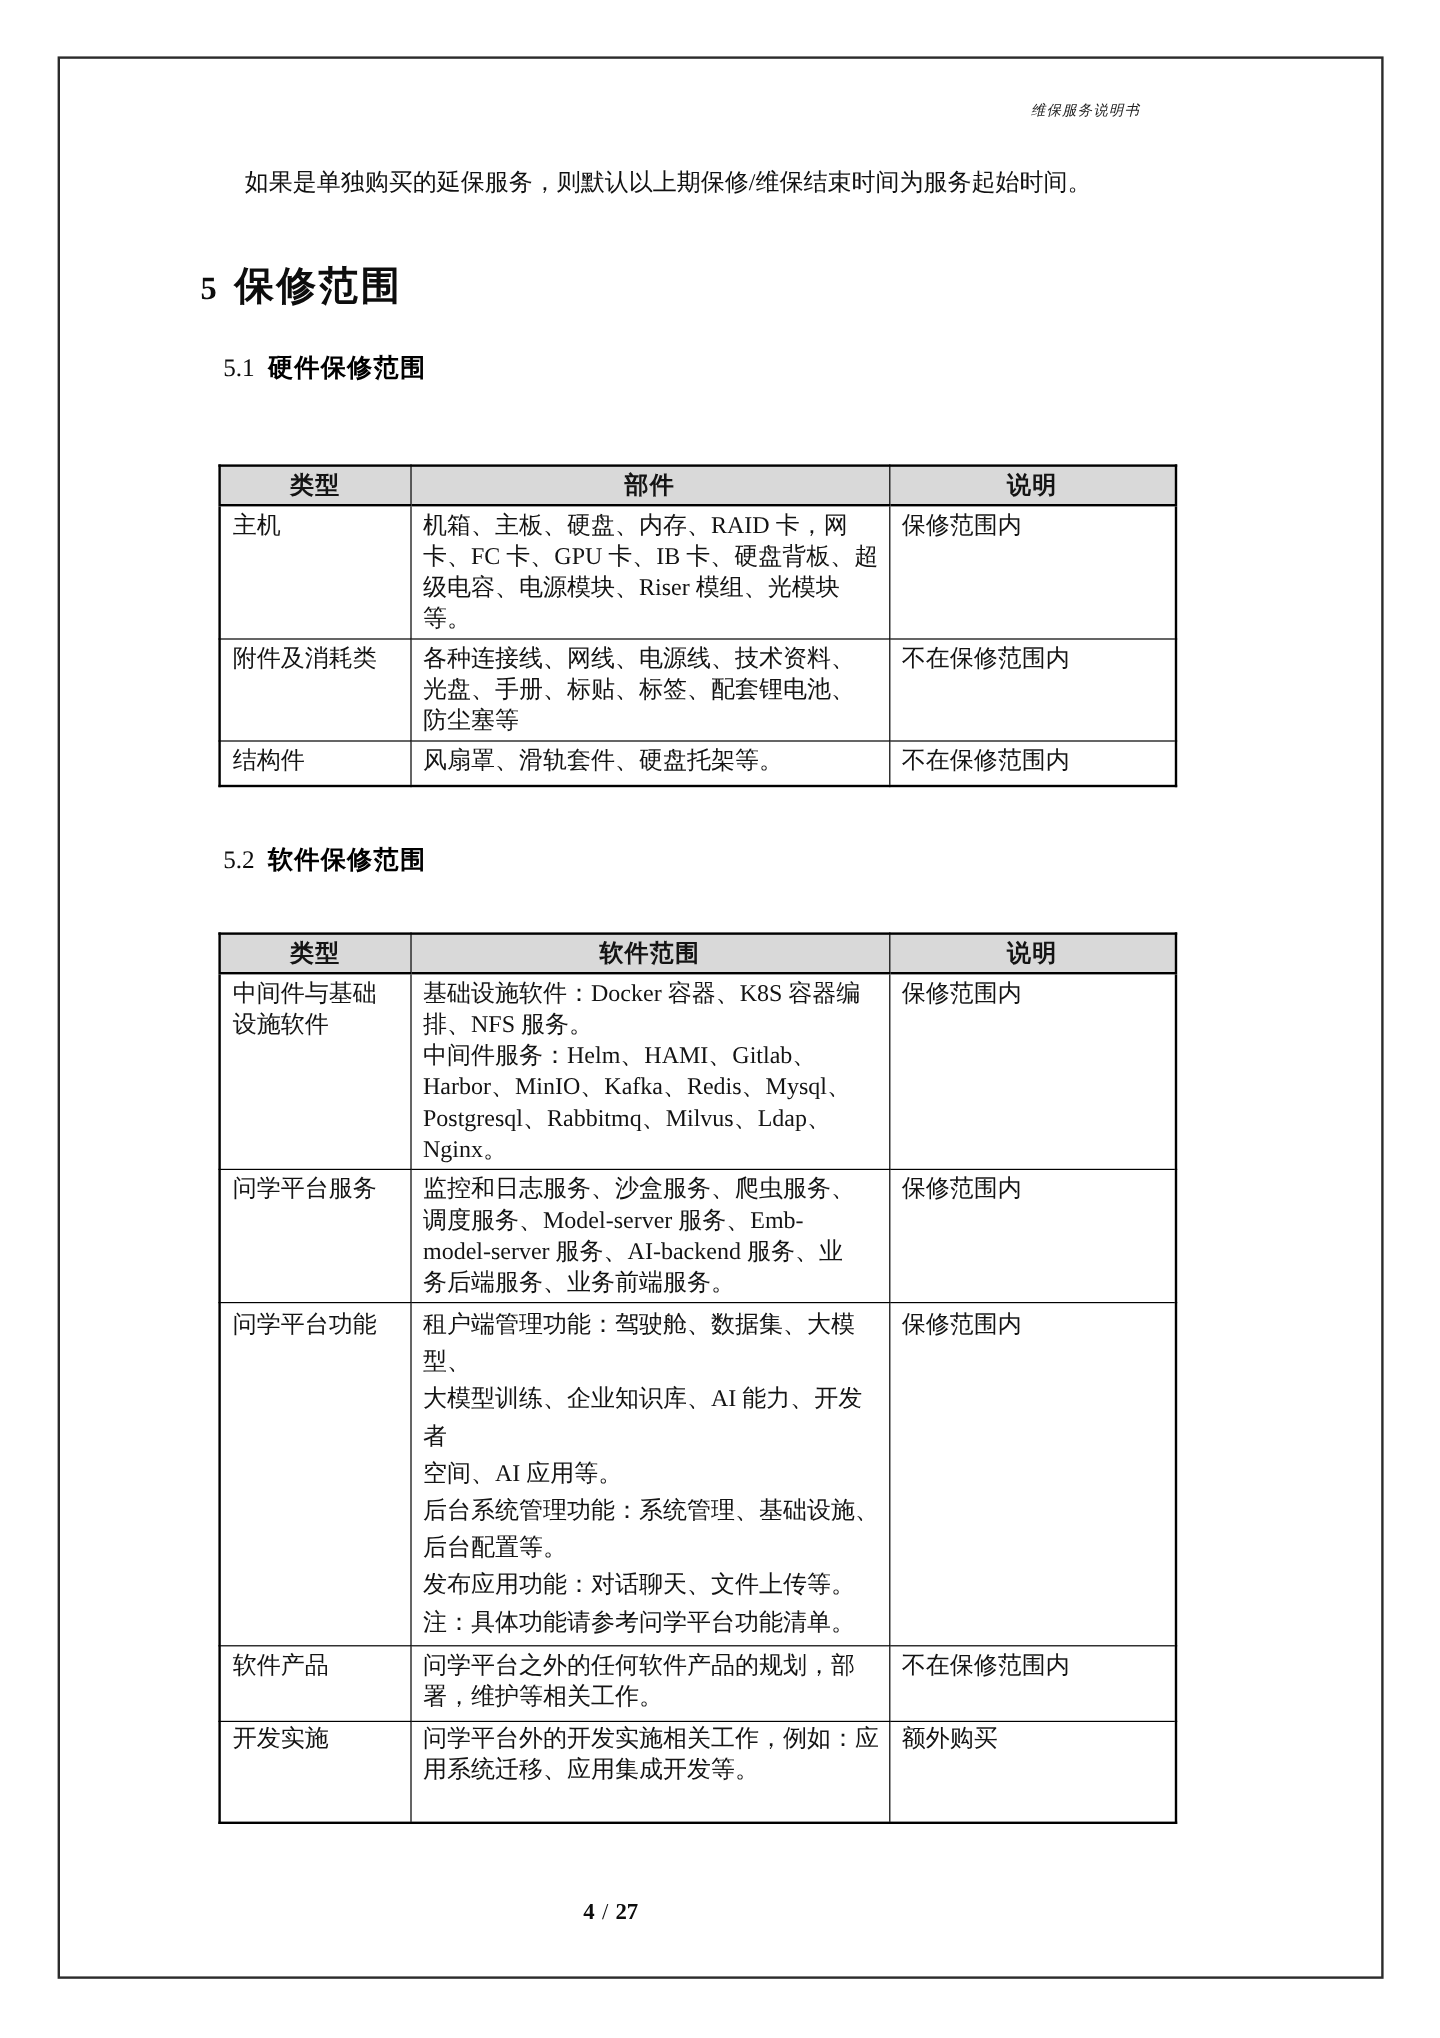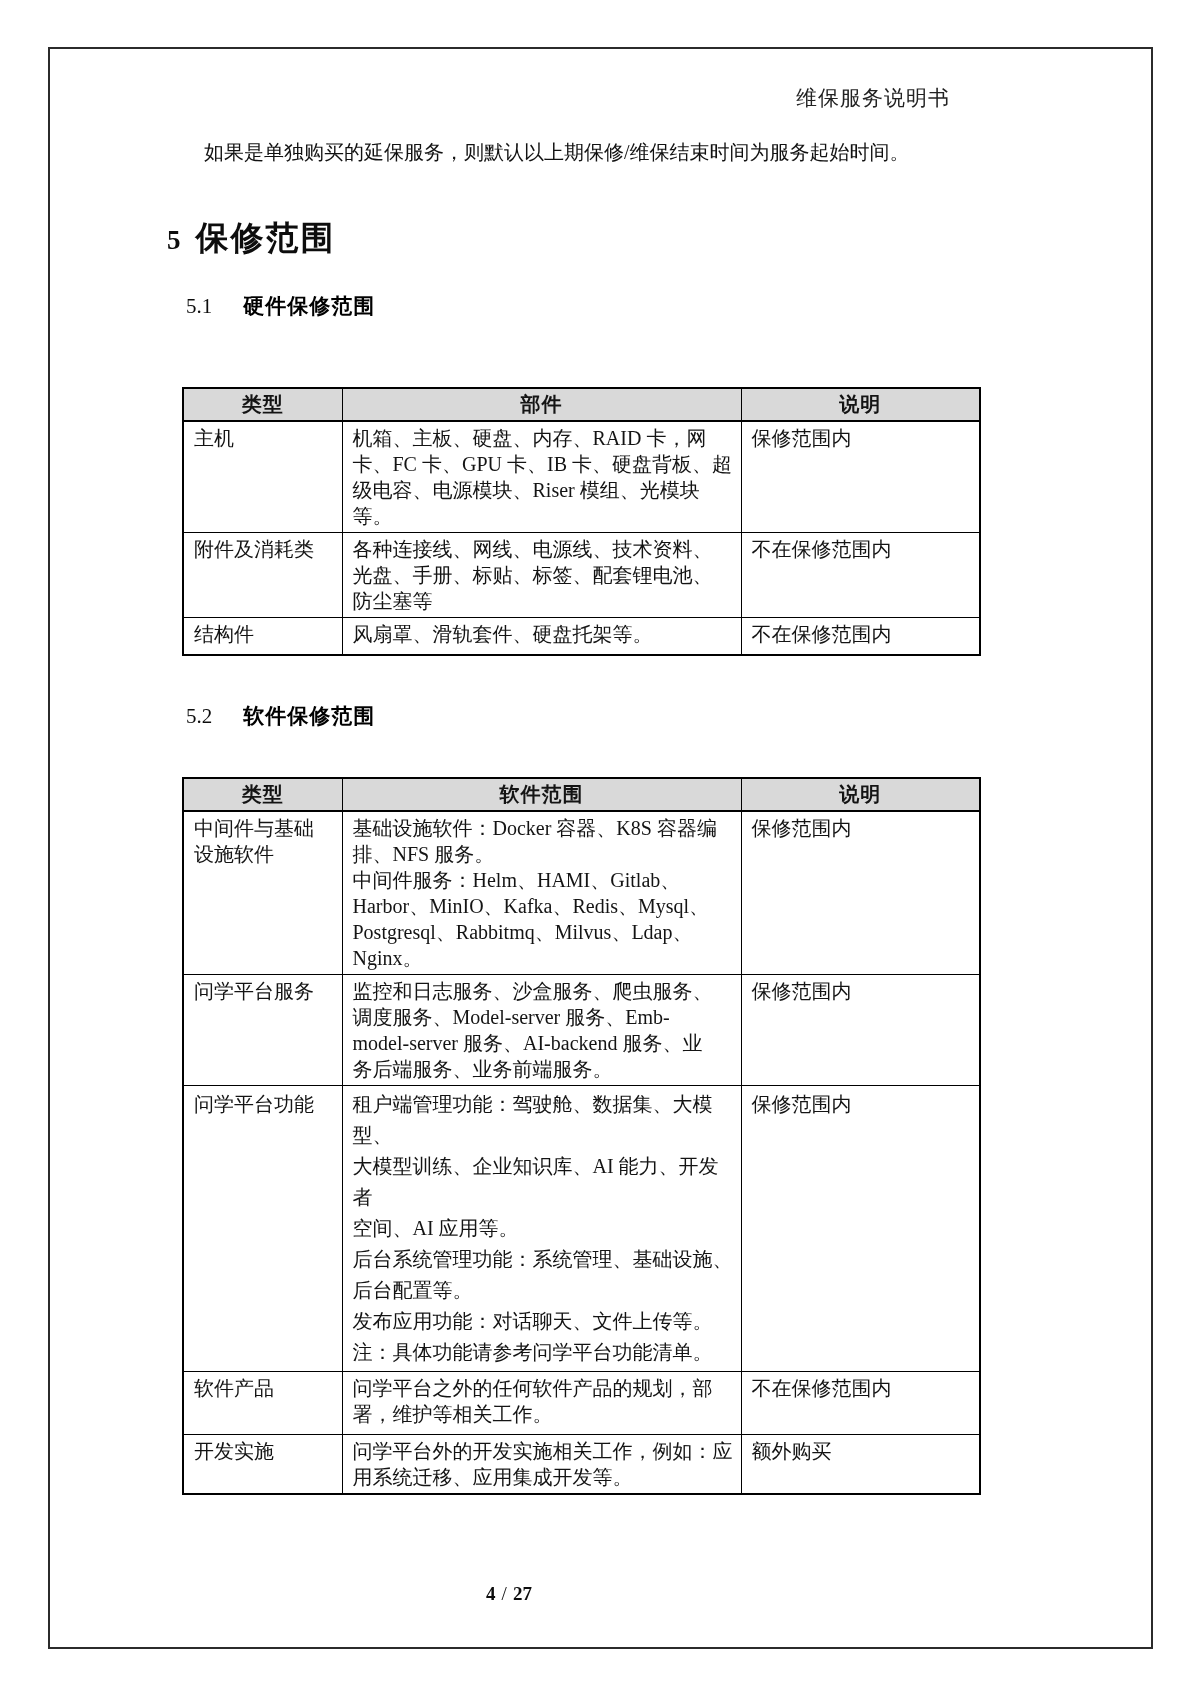--- a/index.html
+++ b/index.html
@@ -19,7 +19,7 @@
   }
   .header-right {
     position: absolute; top: 84px; right: 250px;
-    font-size: 21px; letter-spacing: 1px; color: #222;
+    font-size: 12px; letter-spacing: 1px; color: #222; font-style: italic;
   }
   .intro {
     position: absolute; top: 138px; left: 204px; width: 760px;

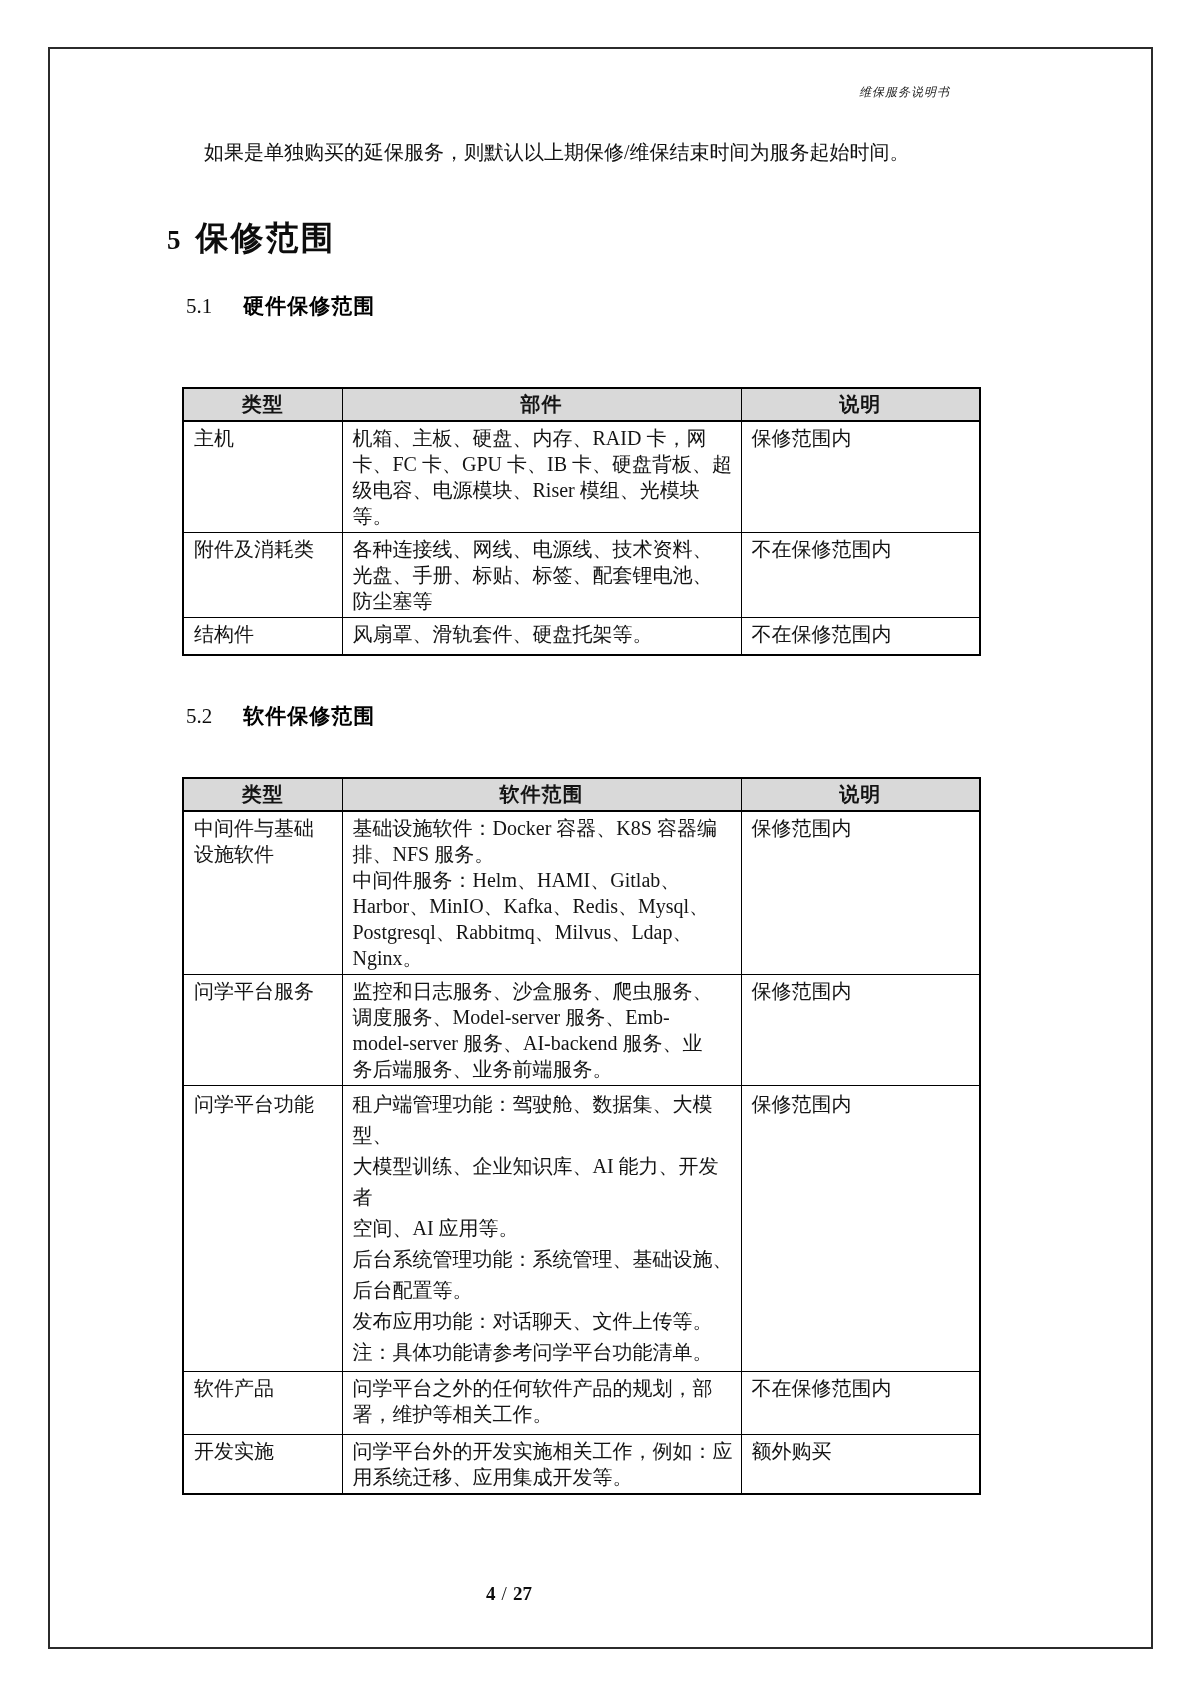--- a/index.html
+++ b/index.html
@@ -37,7 +37,7 @@
     font-family: "Liberation Sans", "DejaVu Sans", sans-serif;
     font-size: 33px; font-weight: bold; letter-spacing: 2px; color: #0d0d0d;
   }
-  .h-sub { position: absolute; left: 186px; display: flex; align-items: baseline; gap: 20px; }
+  .h-sub { position: absolute; left: 186px; display: flex; align-items: baseline; }
   .h-sub .hnum {
     font-family: "Liberation Serif", "DejaVu Serif", serif;
     font-size: 21px; font-weight: normal; margin-right: 11px; color: #0d0d0d;

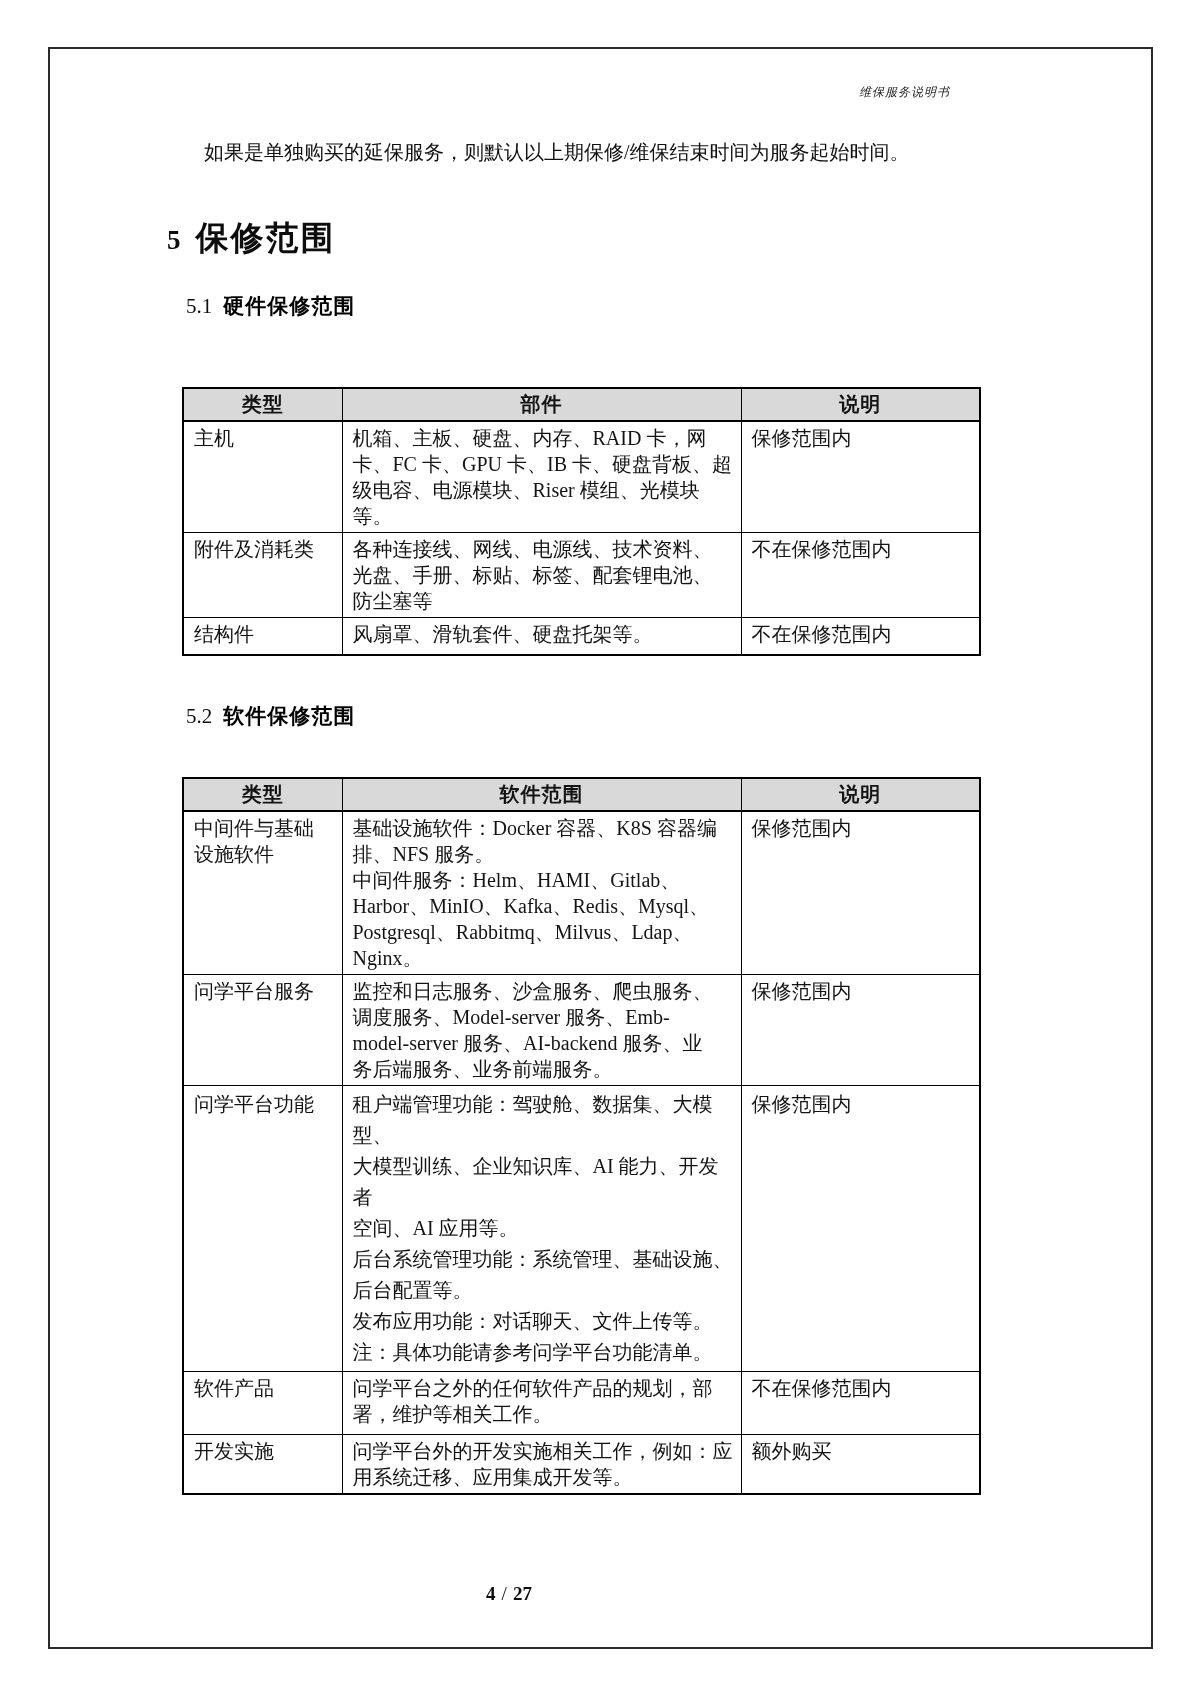--- a/index.html
+++ b/index.html
@@ -204,7 +204,7 @@
 署，维护等相关工作。</td>
         <td class="c-note">不在保修范围内</td>
       </tr>
-      <tr style="height:59px;">
+      <tr style="height:84px;font-family:Liberation Mono, monospace;">
         <td class="c-type">开发实施</td>
         <td class="c-scope">问学平台外的开发实施相关工作，例如：应
 用系统迁移、应用集成开发等。</td>

